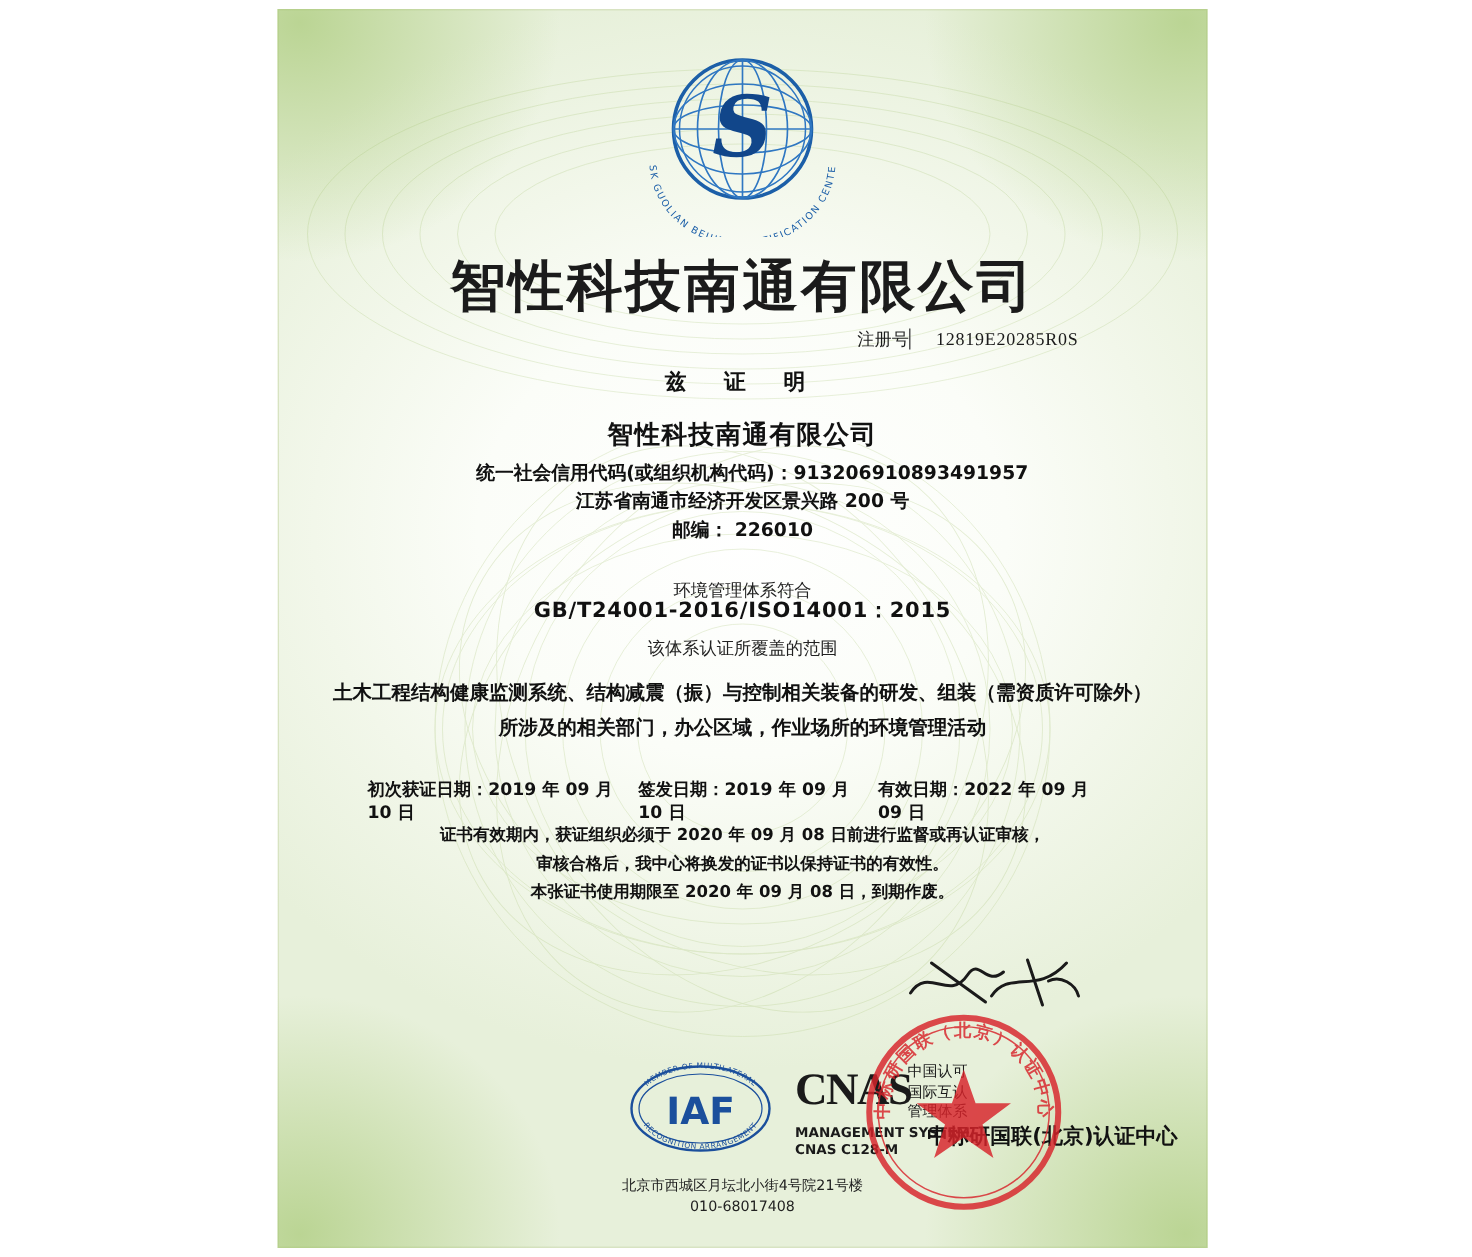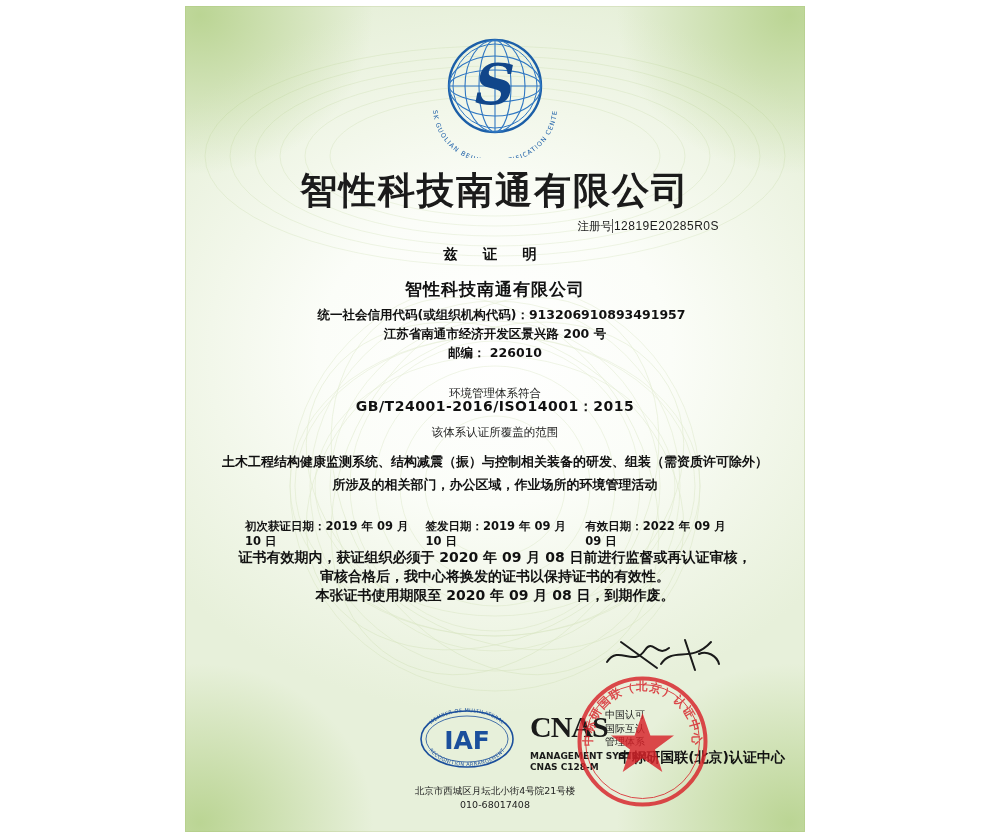--- a/index.html
+++ b/index.html
@@ -97,11 +97,11 @@
     white-space: nowrap;
   }
   .regline .num {
-    font-family: Liberation Sans, sans-serif;
+    font-family: Liberation Serif, serif;
     font-size: 12px;
     letter-spacing: .5px;
     border-left: 1px solid #555;
-    padding-left: 1px;
+    padding-left: 17px;
   }
   .zizheng {
     position: absolute;

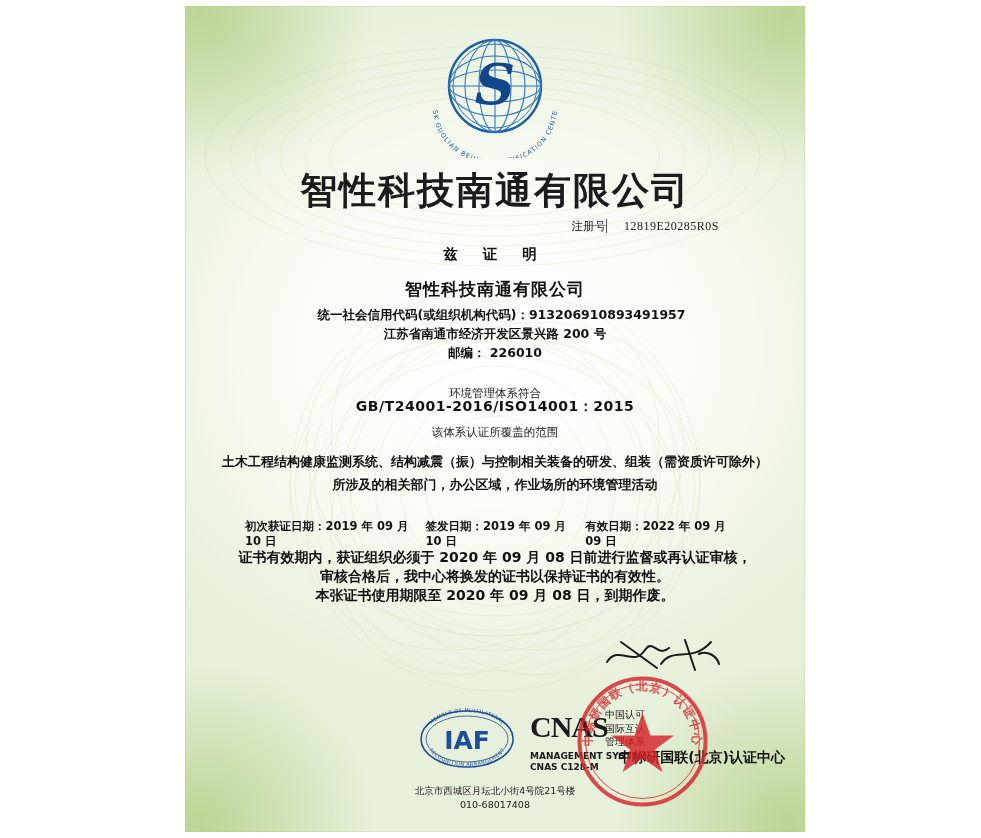--- a/index.html
+++ b/index.html
@@ -206,7 +206,7 @@
     position: absolute;
     left: 0; right: 0;
     text-align: center;
-    font-size: 14px;
+    font-size: 11px;
     font-weight: bold;
     color: #111;
     font-family: "DejaVu Sans", sans-serif;

